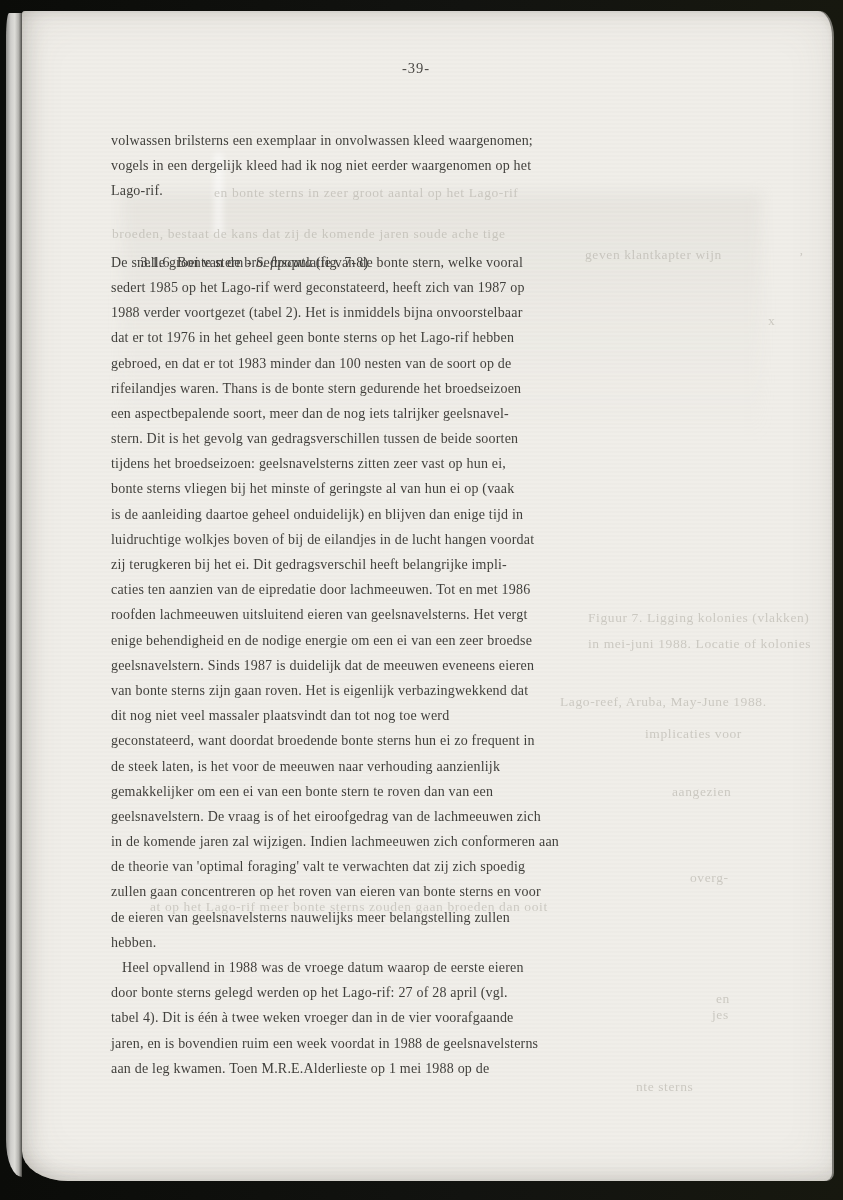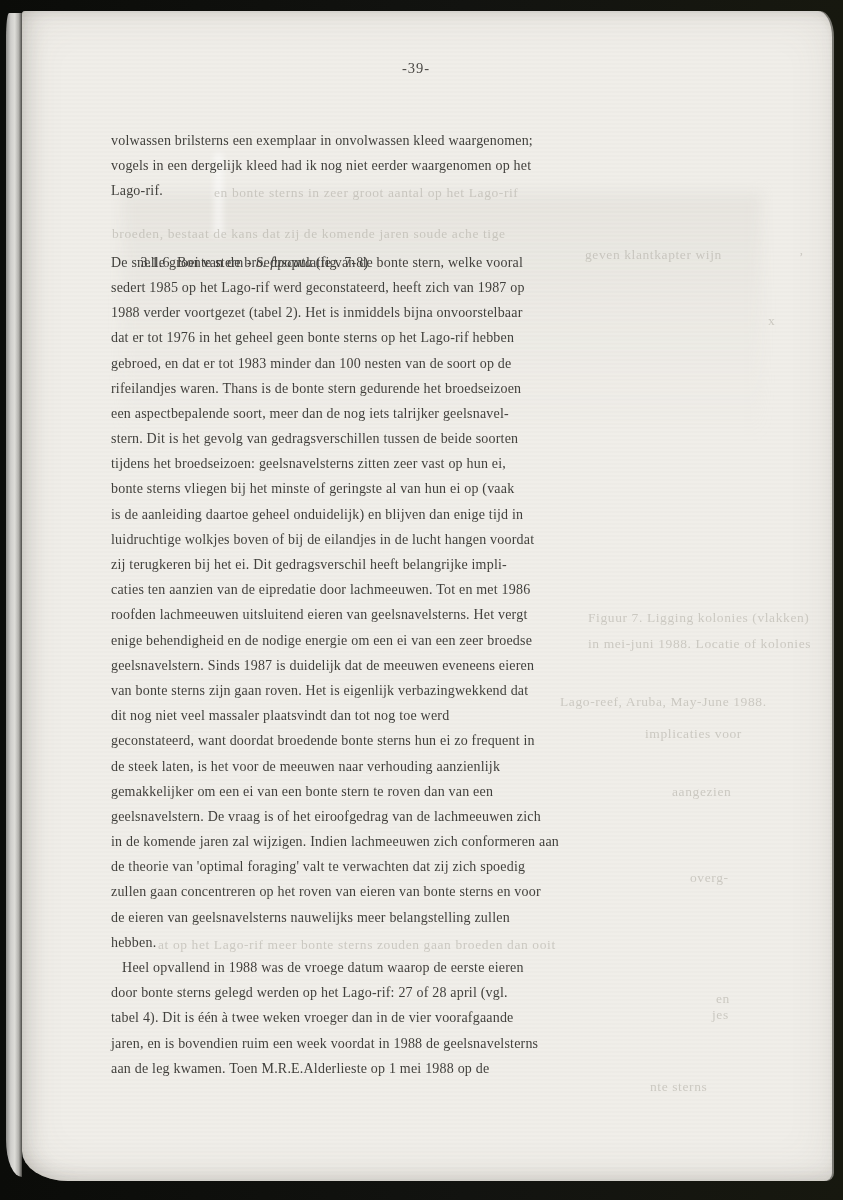--- a/index.html
+++ b/index.html
@@ -131,7 +131,7 @@
       <div class="ghost" style="left: 645px; top: 727px;">implicaties voor</div>
       <div class="ghost" style="left: 672px; top: 785px;">aangezien</div>
       <div class="ghost" style="left: 690px; top: 840px; margin-top: 31px;">overg-</div>
-      <div class="ghost" style="left: 150px; top: 938px; margin-left: 8px;">at op het Lago-rif meer bonte sterns zouden gaan broeden dan ooit</div>
+      <div class="ghost" style="left: 150px; top: 900px;">at op het Lago-rif meer bonte sterns zouden gaan broeden dan ooit</div>
       <div class="ghost" style="left: 712px; top: 1008px;">jes</div>
       <div class="ghost" style="left: 716px; top: 992px;">en</div>
       <div class="ghost" style="left: 650px; top: 1080px;">nte sterns</div>

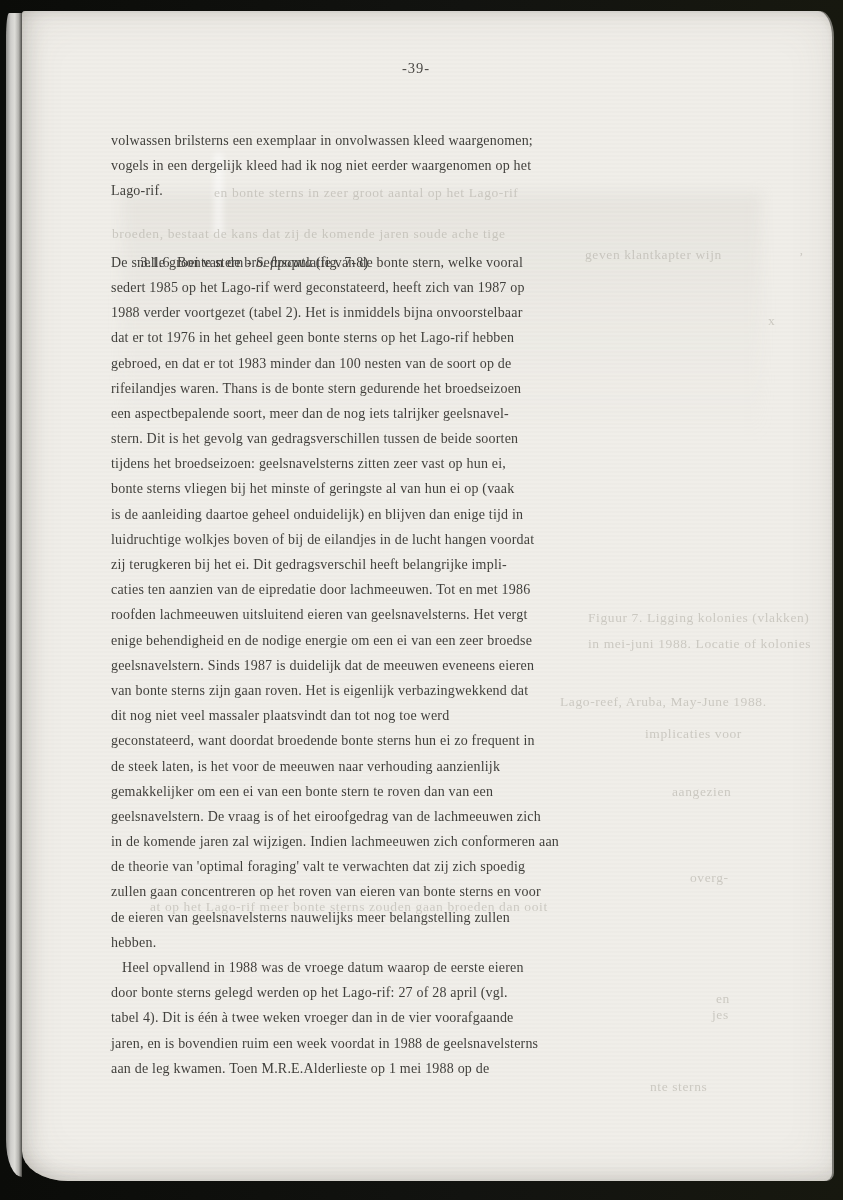--- a/index.html
+++ b/index.html
@@ -134,7 +134,7 @@
       <div class="ghost" style="left: 150px; top: 900px;">at op het Lago-rif meer bonte sterns zouden gaan broeden dan ooit</div>
       <div class="ghost" style="left: 712px; top: 1008px;">jes</div>
       <div class="ghost" style="left: 716px; top: 992px;">en</div>
-      <div class="ghost" style="left: 650px; top: 1080px;">nte sterns</div>
+      <div class="ghost" style="left: 636px; top: 1080px;">nte sterns</div>
     </div>
 
 </div>

